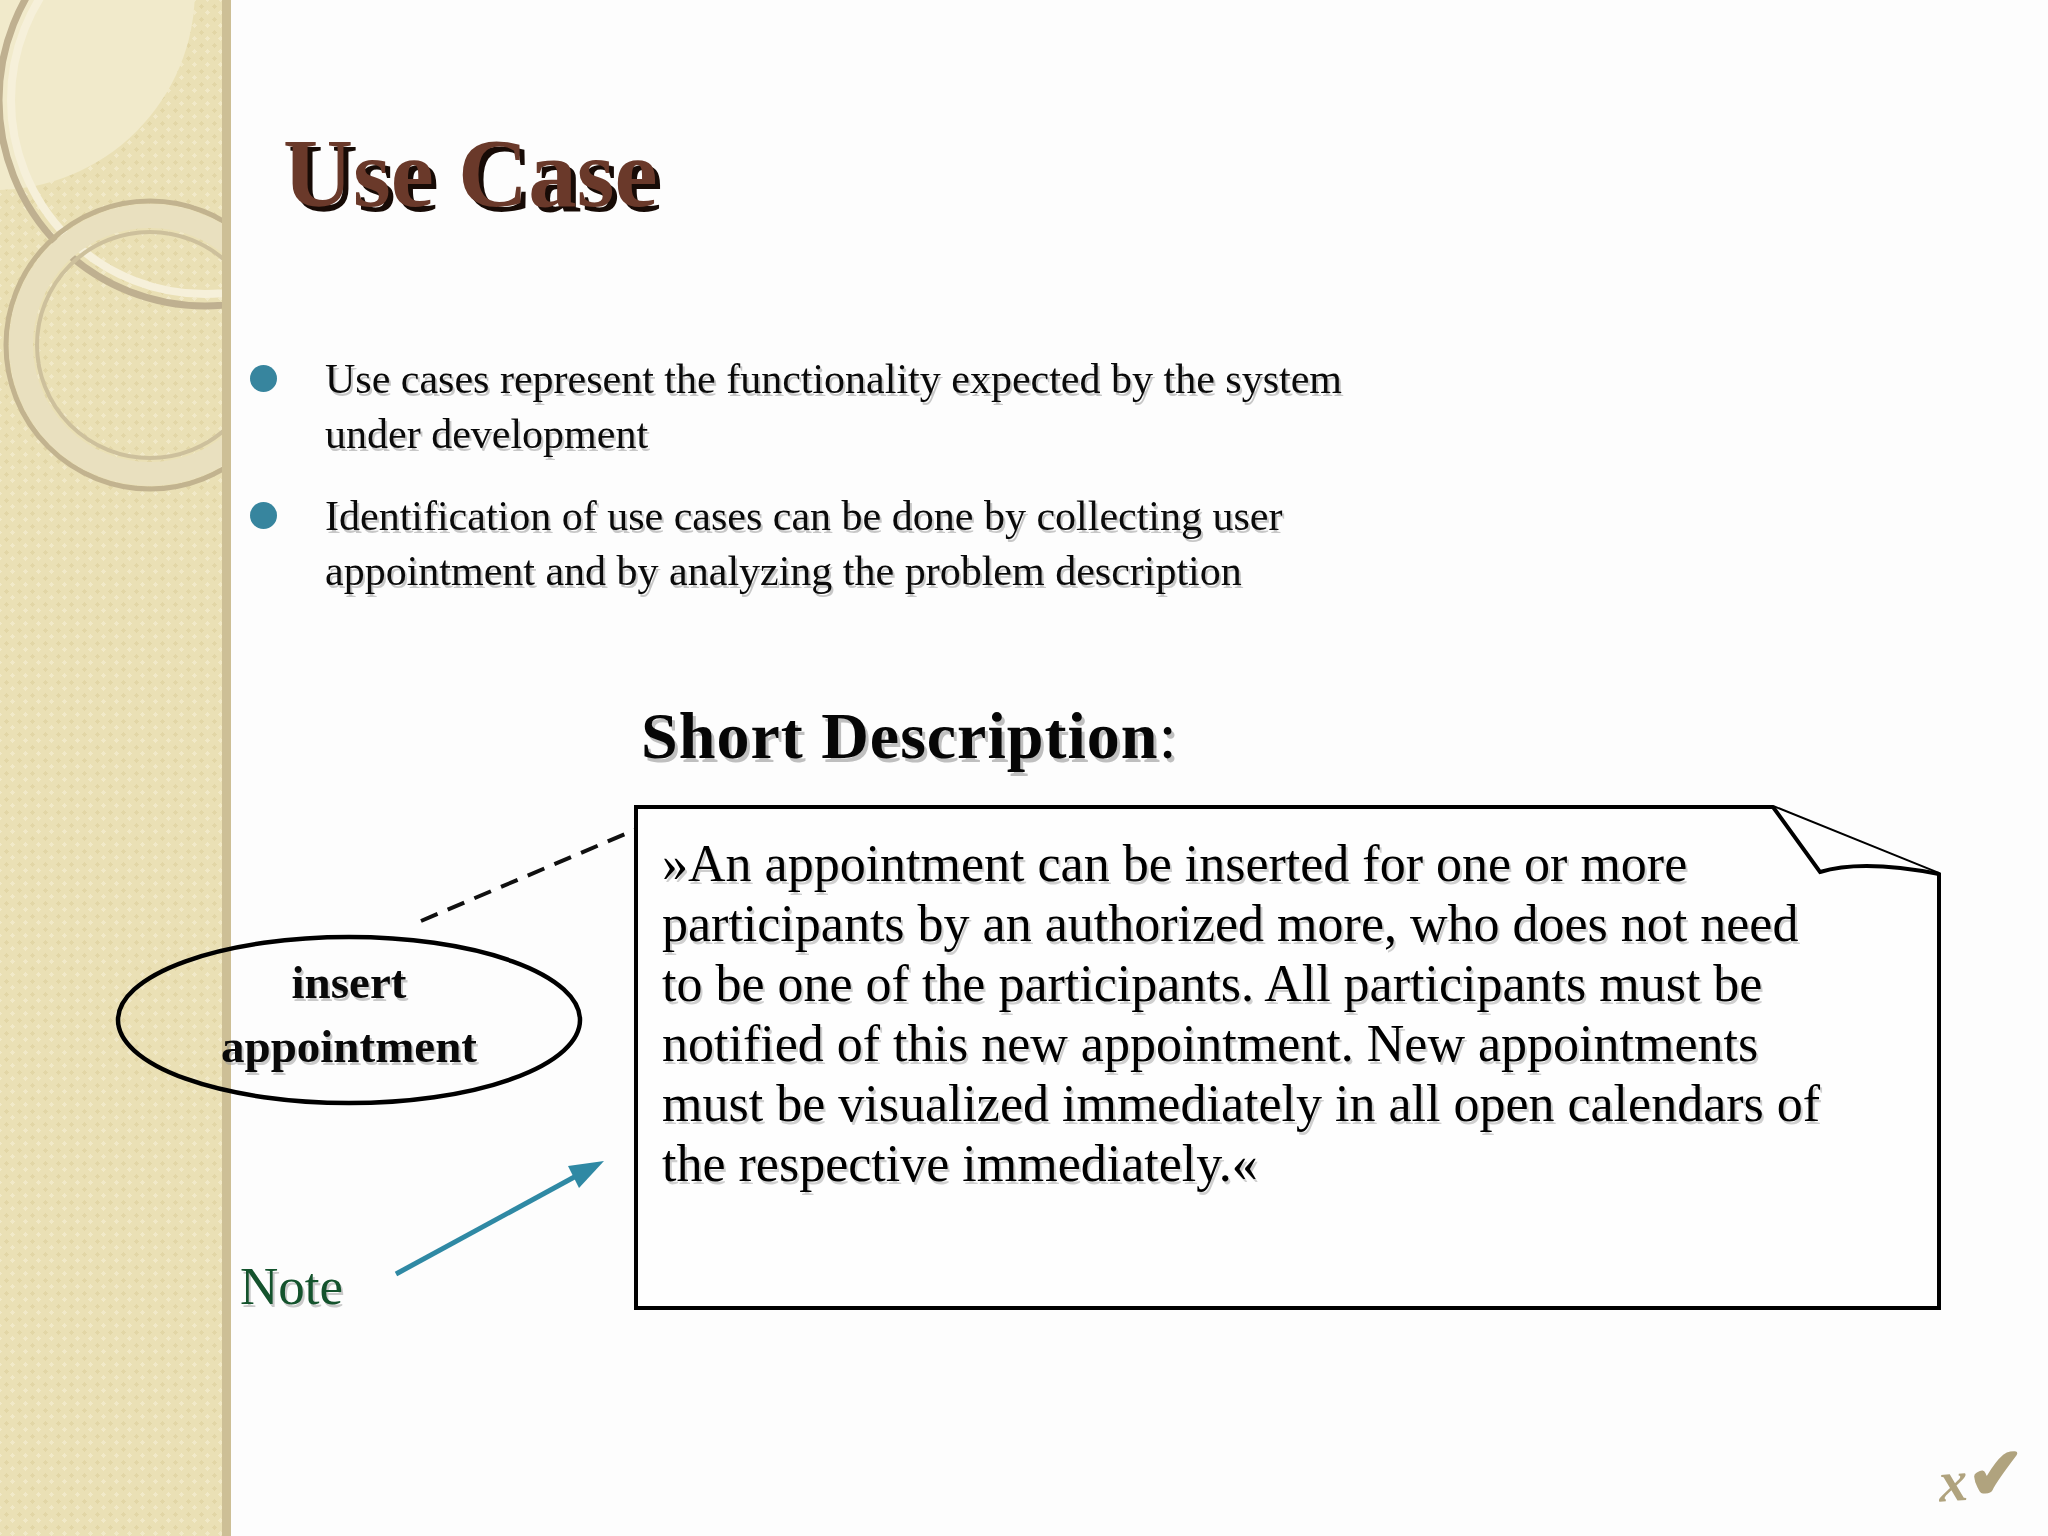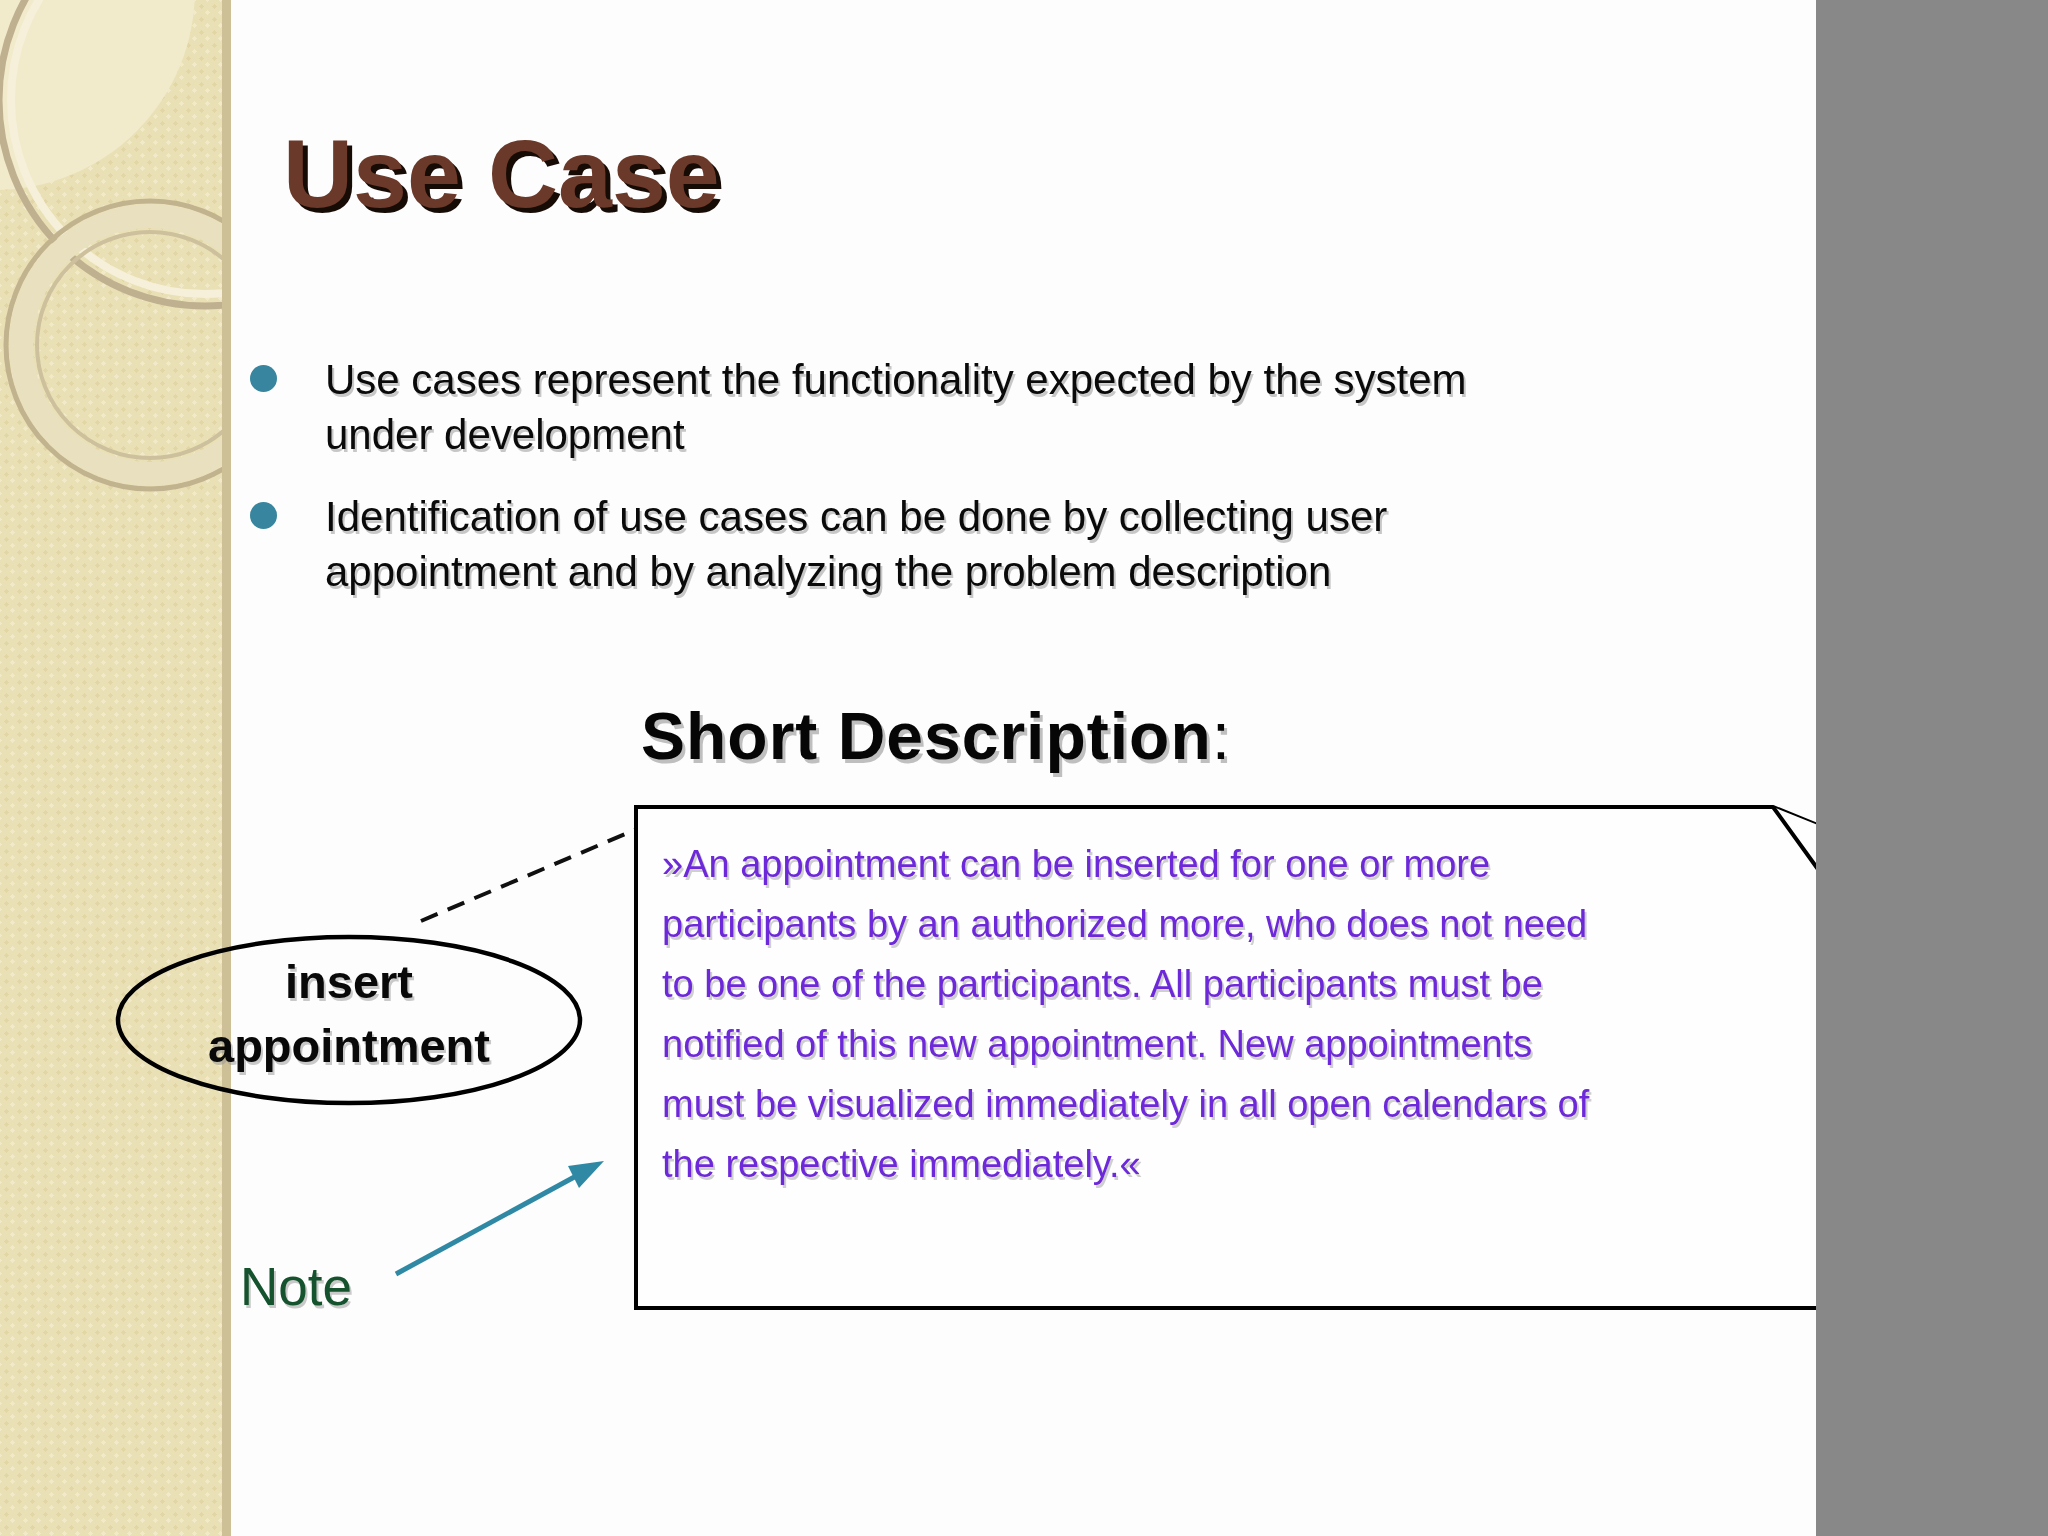--- a/index.html
+++ b/index.html
@@ -5,10 +5,10 @@
   html,body{margin:0;padding:0;background:#888;}
   .slide{
     position:relative;
-    width:1816px;height:1536px;
+    width:2048px;height:1536px;
     background:#fdfdfd;
     overflow:hidden;
-    font-family:Liberation Sans, sans-serif;
+    font-family:Liberation Serif, serif;
   }
   
   .sidebar{

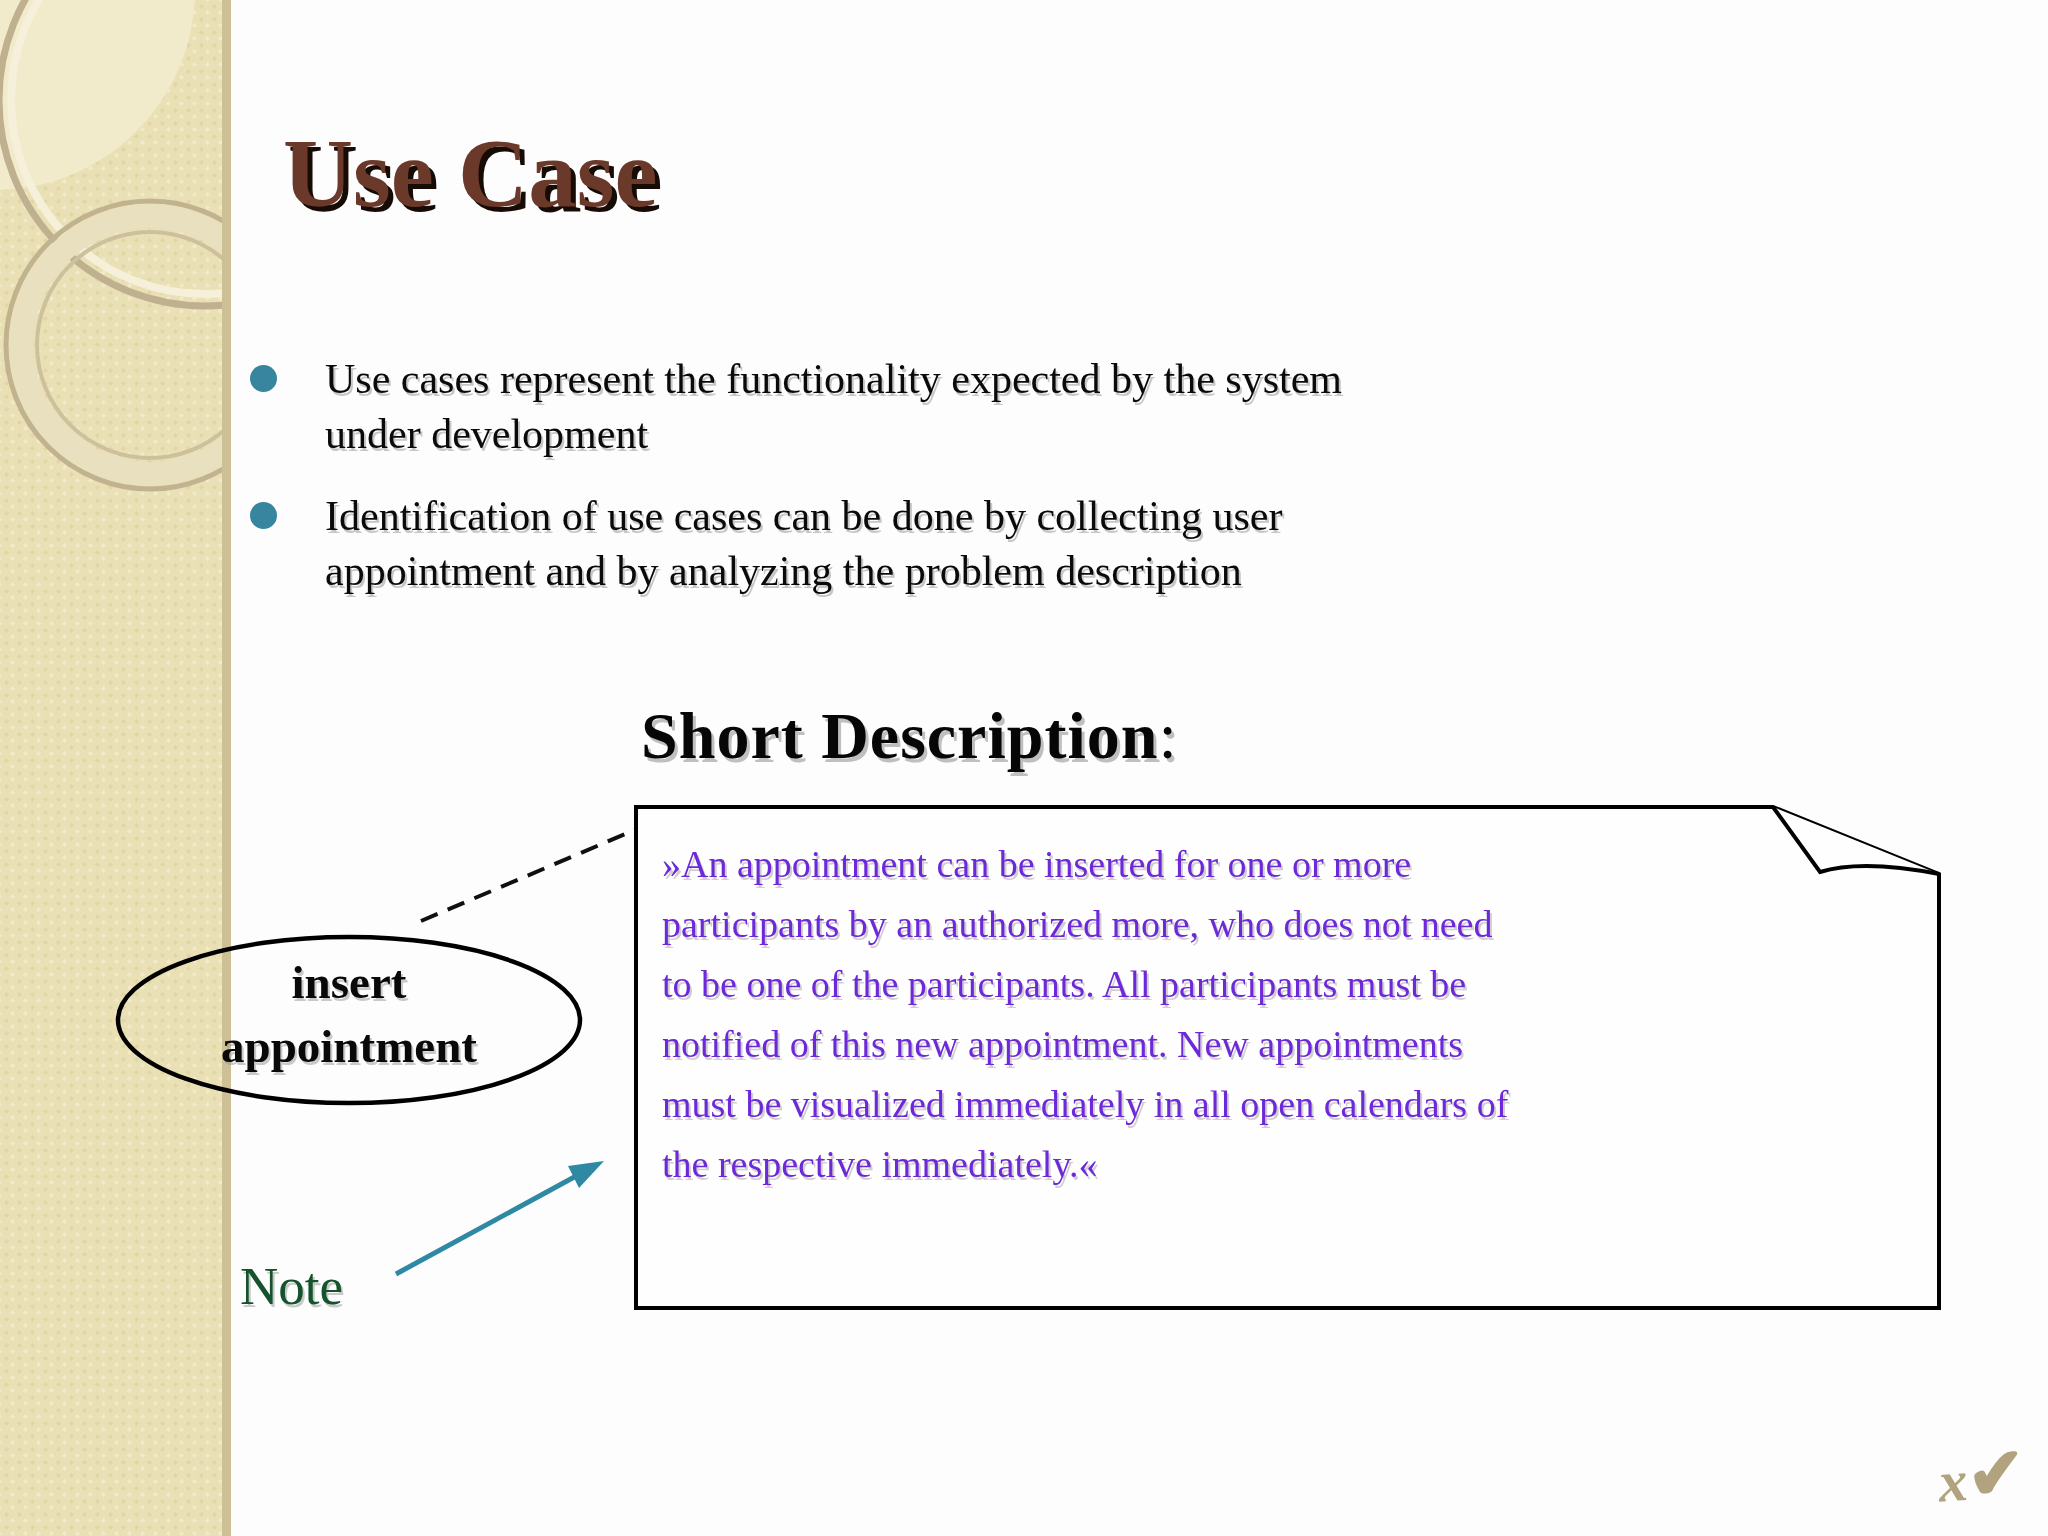--- a/index.html
+++ b/index.html
@@ -56,7 +56,7 @@
   
   .note-text{
     position:absolute;left:662px;top:834px;width:1250px;
-    font-size:38px;line-height:60px;color:#6d28d9;
+    font-size:52px;line-height:60px;color:#000000;
     text-shadow:2px 3px 0 rgba(150,150,150,0.45);
   }
   

